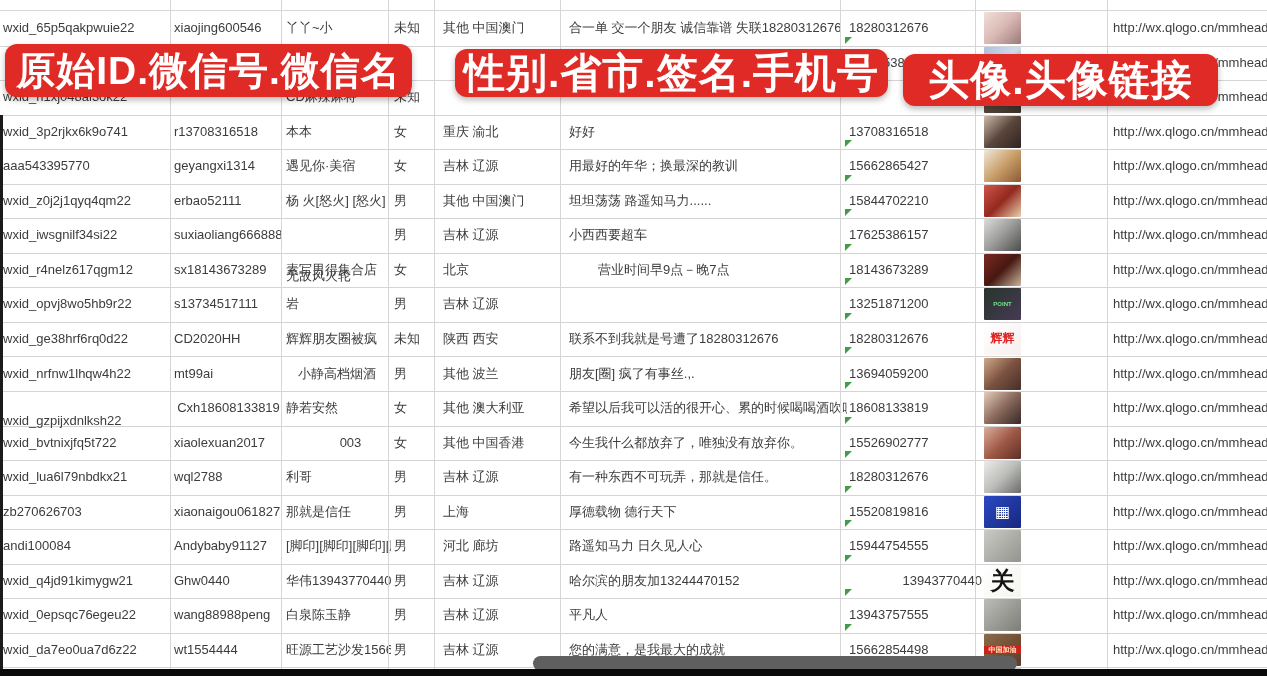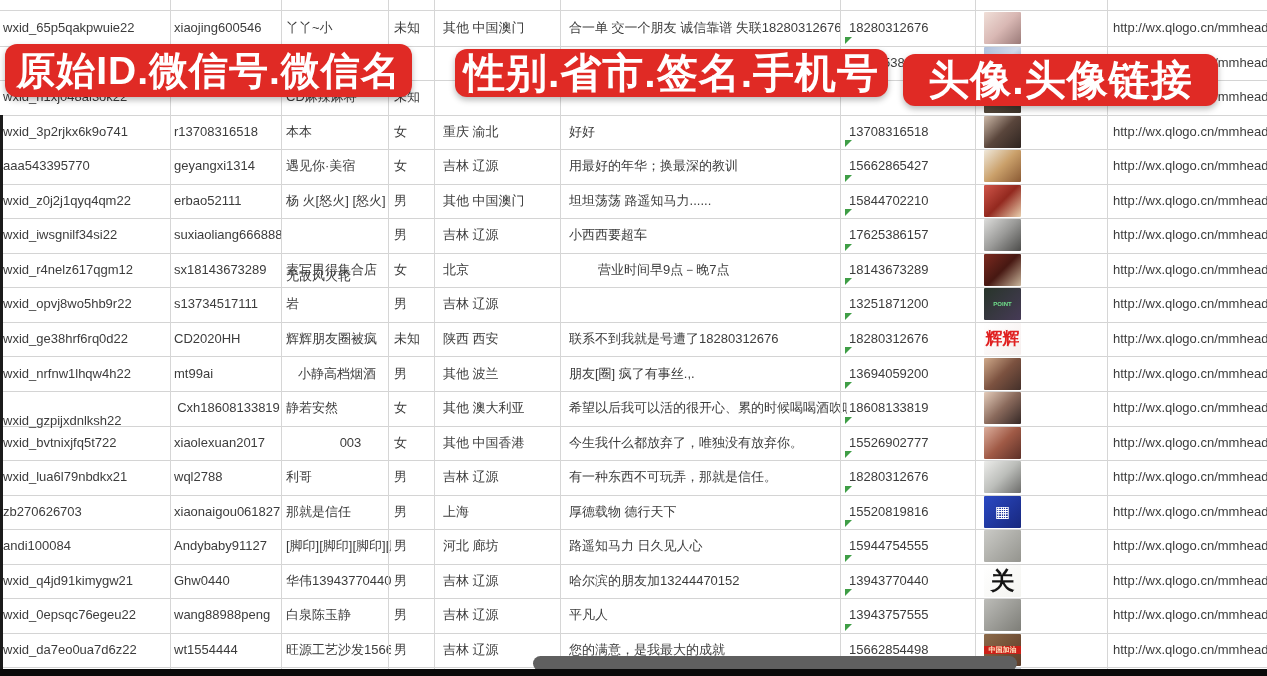--- a/index.html
+++ b/index.html
@@ -167,7 +167,7 @@
         <div class="cell" style="left: 841px; width: 133px; padding-left: 8px;">18280312676<div class="tri"></div></div>
         <div class="cell" style="left: 975px; width: 131px;">
           <div class="avatar" style="background: linear-gradient(135deg, rgb(255, 255, 255), rgb(246, 239, 238));">
-            <span style="color: rgb(224, 32, 32); font-size: 17px;">辉辉</span>
+            <span style="color: rgb(224, 32, 32); font-size: 12px;">辉辉</span>
           </div>
         </div>
         <div class="cell" style="left: 1107px; width: 160px; padding-left: 6px;">http://wx.qlogo.cn/mmhead</div>

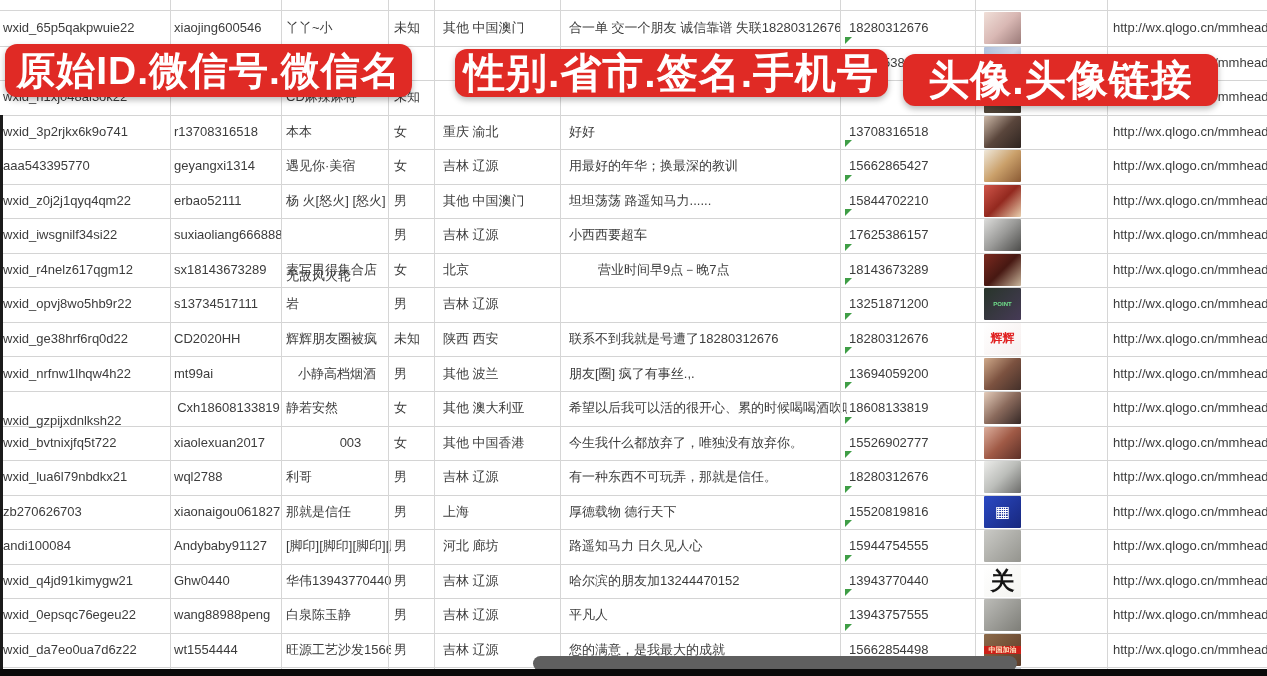--- a/index.html
+++ b/index.html
@@ -259,7 +259,7 @@
         <div class="cell" style="left: 389px; width: 44px; padding-left: 5px;">男</div>
         <div class="cell" style="left: 435px; width: 124px; padding-left: 8px;">吉林 辽源</div>
         <div class="cell" style="left: 561px; width: 278px; padding-left: 8px;">哈尔滨的朋友加13244470152</div>
-        <div class="cell" style="left: 841px; width: 133px; padding-left: 8px;">13943770440<div class="tri"></div></div>
+        <div class="cell" style="left: 841px; width: 133px; padding-left: 8px; text-align: right;">13943770440<div class="tri"></div></div>
         <div class="cell" style="left: 975px; width: 131px;">
           <div class="avatar" style="background: linear-gradient(135deg, rgb(255, 255, 255), rgb(244, 244, 240));">
             <span style="color: rgb(20, 20, 20); font-size: 24px;">关</span>

